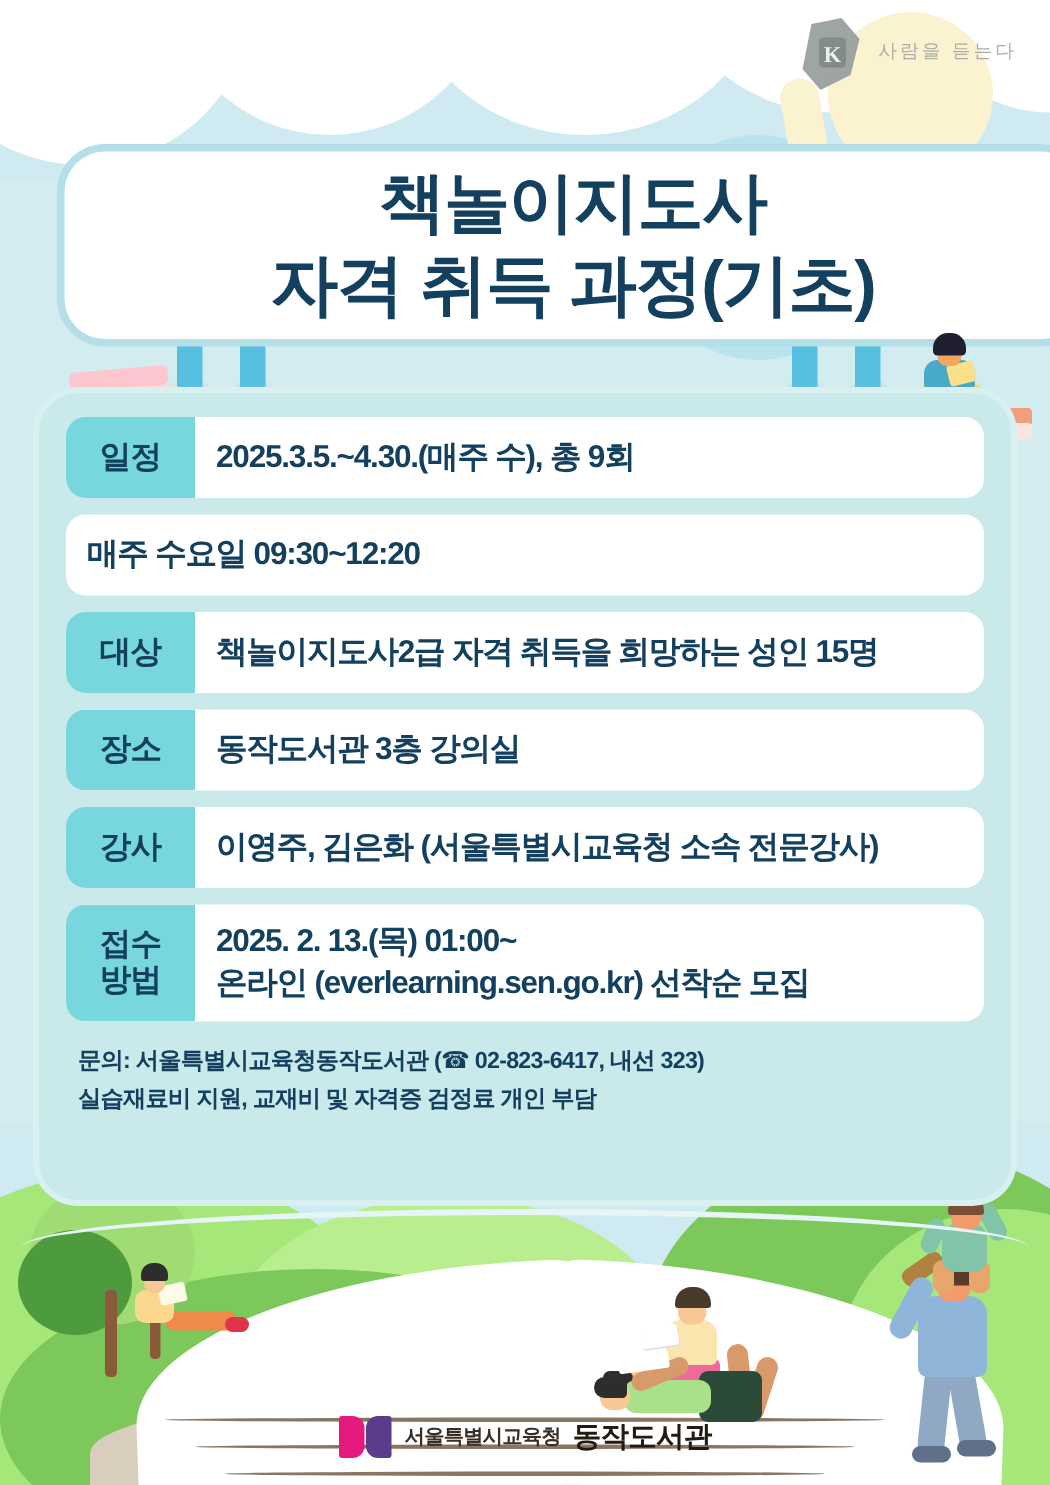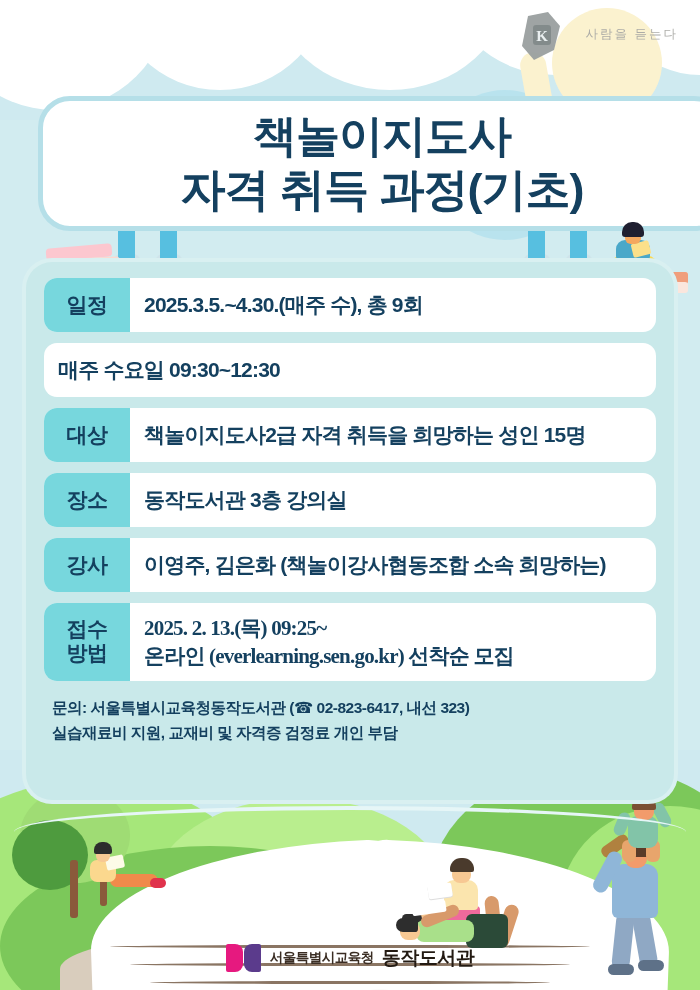--- a/index.html
+++ b/index.html
@@ -49,7 +49,7 @@
     opacity: .95;
   }
   .mast-mark { width: 46px; height: 52px; position: relative; }
-  .mast-text { display: flex; flex-direction: column; line-height: 1; margin-left: 13px; }
+  .mast-text { display: flex; flex-direction: column; line-height: 1; }
   .mast-tag {
     font-size: 12.5px; color: #a9a9a5; letter-spacing: 2px;
     margin-bottom: 4px; font-weight: 500;

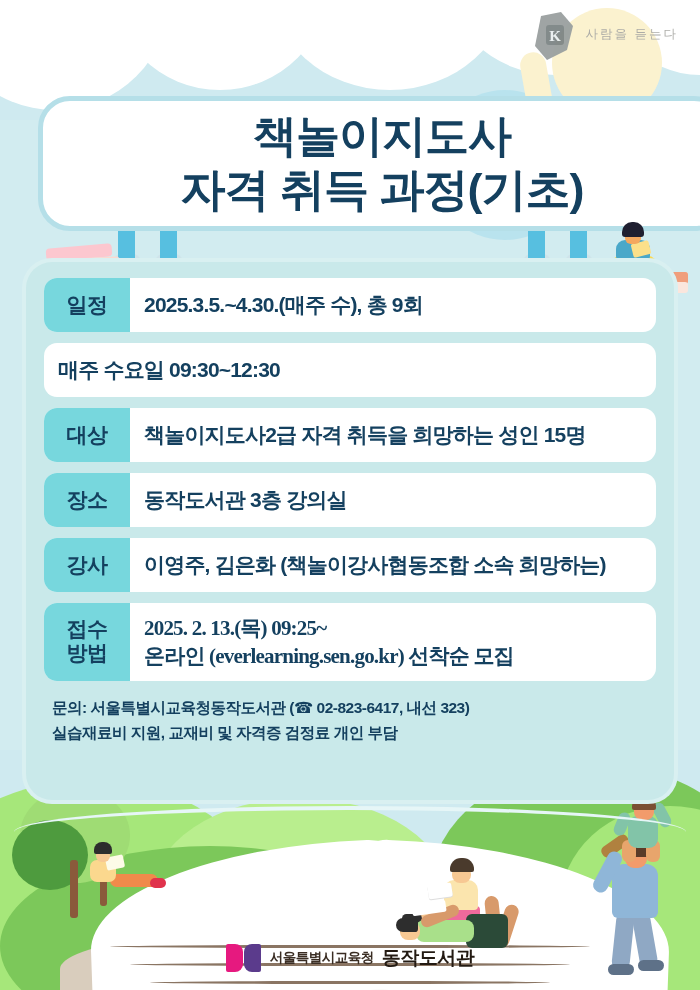--- a/index.html
+++ b/index.html
@@ -352,7 +352,7 @@
 
     <div class="row">
       <div class="row-value">
-        <div>매주 수요일 09:30~12:30</div>
+        <div>매주 수요일 09:30~12:20</div>
       </div>
     </div>
 

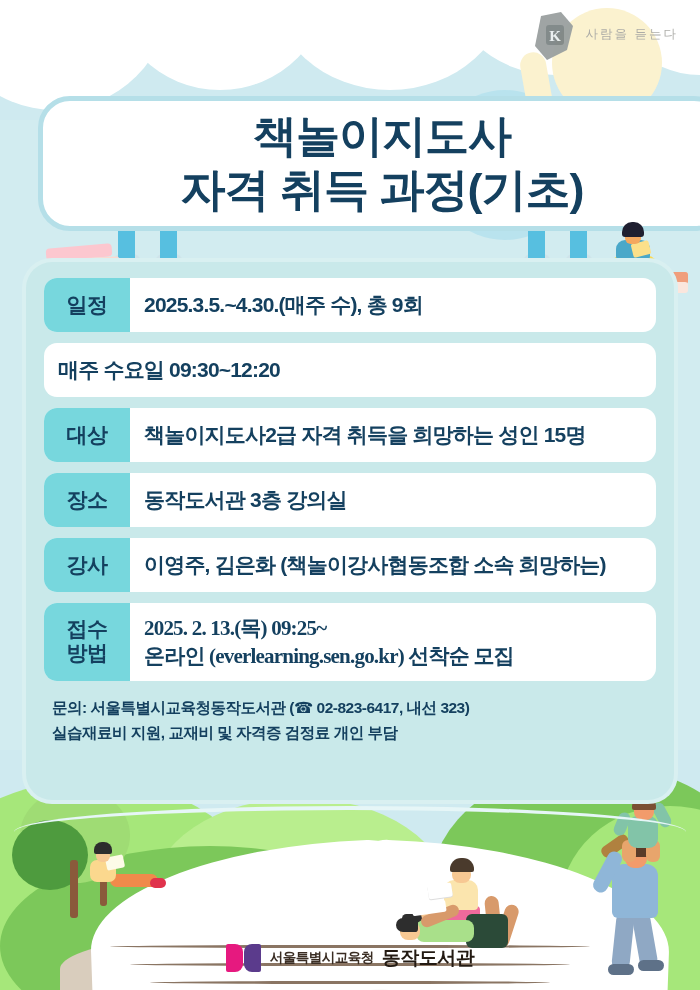--- a/index.html
+++ b/index.html
@@ -373,7 +373,7 @@
     <div class="row">
       <div class="row-label">강사</div>
       <div class="row-value">
-        <div>이영주, 김은화 (책놀이강사협동조합 소속 희망하는)</div>
+        <div>이영주, 김은화 (서울특별시교육청 소속 전문강사)</div>
       </div>
     </div>
 

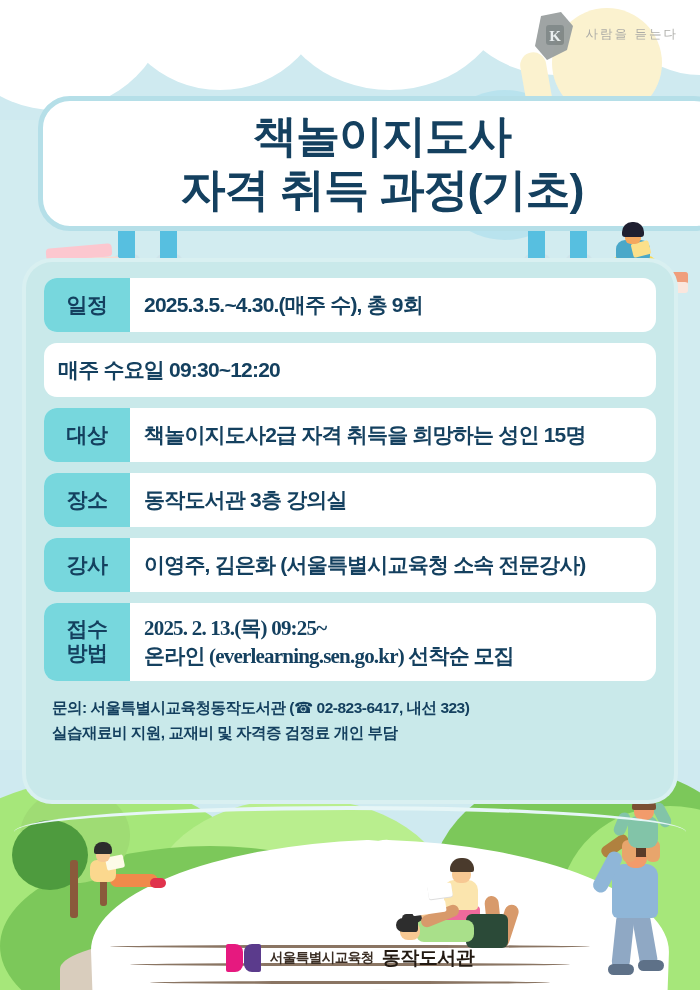--- a/index.html
+++ b/index.html
@@ -132,7 +132,7 @@
     margin-bottom: 11px; overflow: hidden;
     min-height: 54px;
   }
-  .row-tall { min-height: 78px; font-family: Liberation Serif, serif; }
+  .row-tall { min-height: 78px; }
   .row-label {
     flex: 0 0 86px;
     background: #77d7dd;

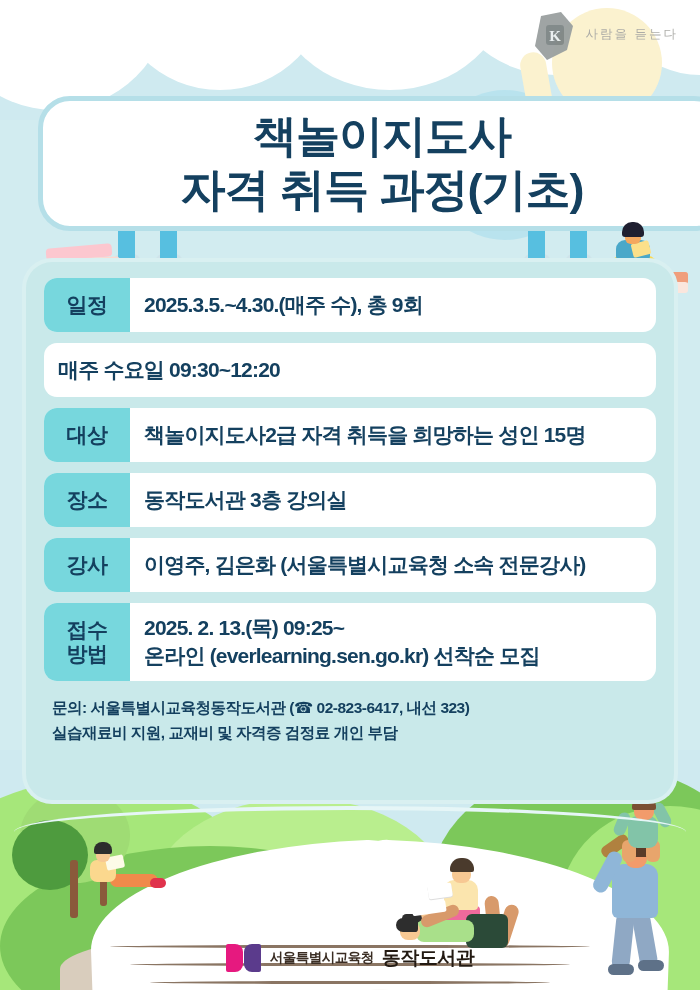--- a/index.html
+++ b/index.html
@@ -383,7 +383,7 @@
         <span>방법</span>
       </div>
       <div class="row-value">
-        <div>2025. 2. 13.(목) 09:25~</div>
+        <div>2025. 2. 13.(목) 01:00~</div>
         <div>온라인 (everlearning.sen.go.kr) 선착순 모집</div>
       </div>
     </div>

